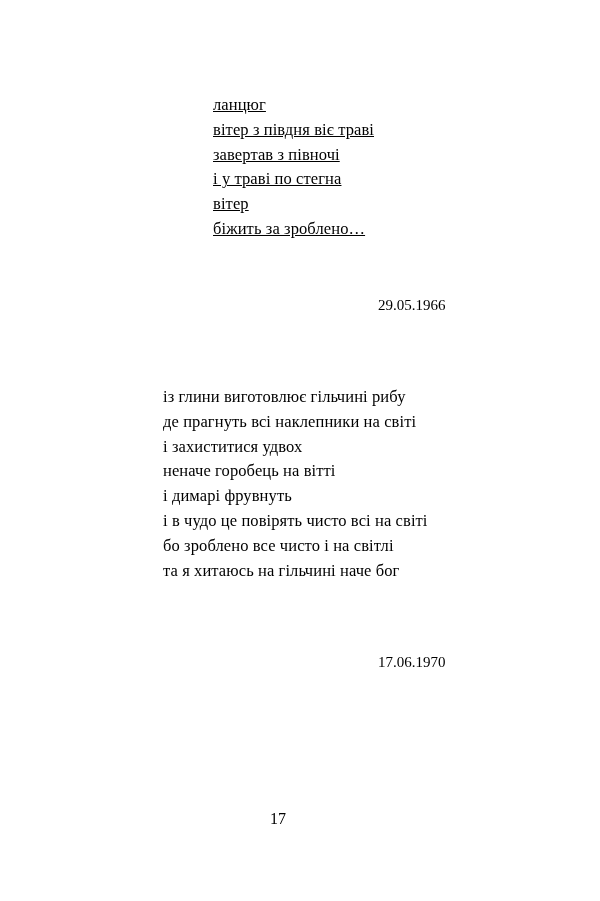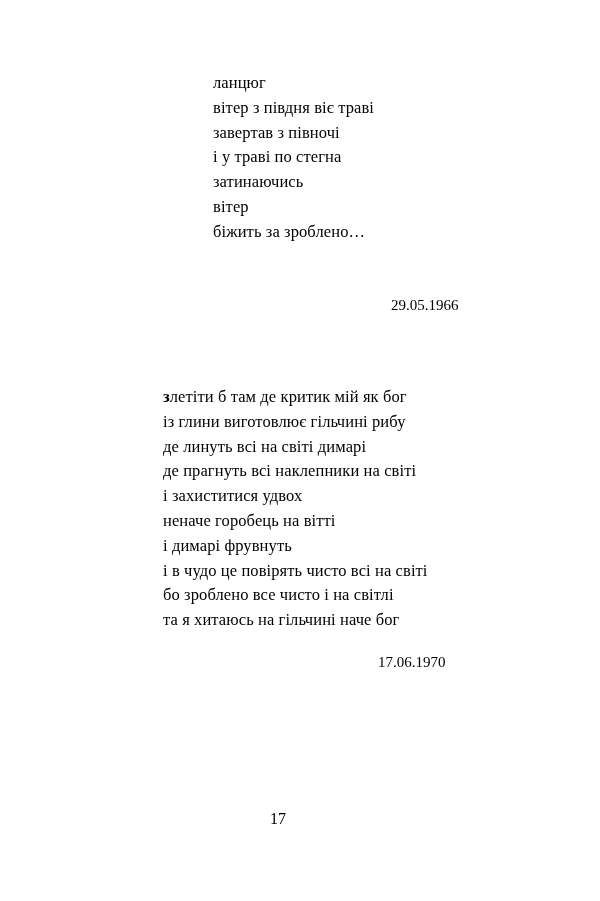--- a/index.html
+++ b/index.html
@@ -26,8 +26,9 @@
   .poem-one {
     position: absolute;
     left: 213px;
-    top: 71px;
+    top: 93px;
     width: 340px;
+    text-decoration: underline;
   }
   .poem-two {
     position: absolute;

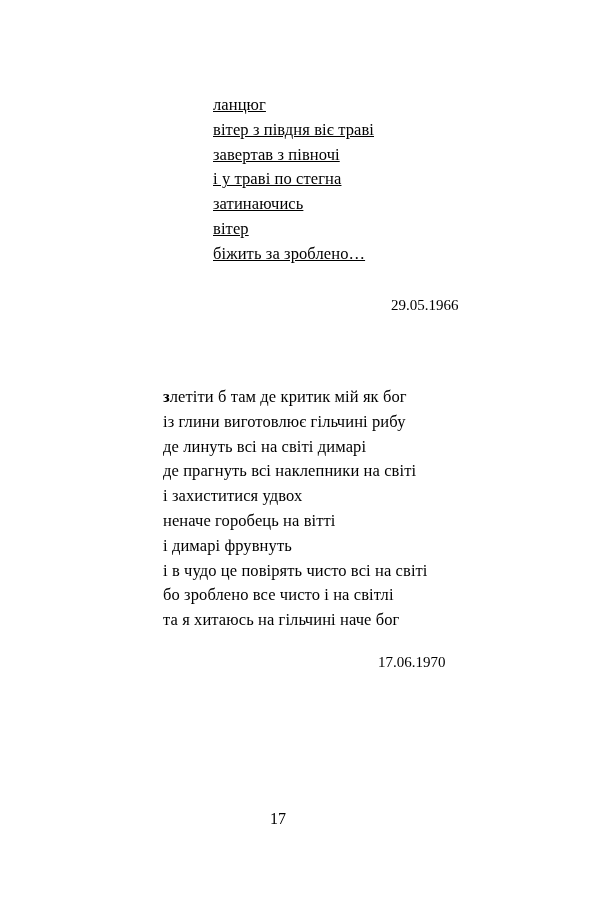--- a/index.html
+++ b/index.html
@@ -80,7 +80,6 @@
     <div class="line">вітер з півдня віє траві</div>
     <div class="line">завертав з півночі</div>
     <div class="line">і у траві по стегна</div>
-    <div class="line">затинаючись</div>
     <div class="line">вітер</div>
     <div class="line">біжить за зроблено…</div>
   </div>

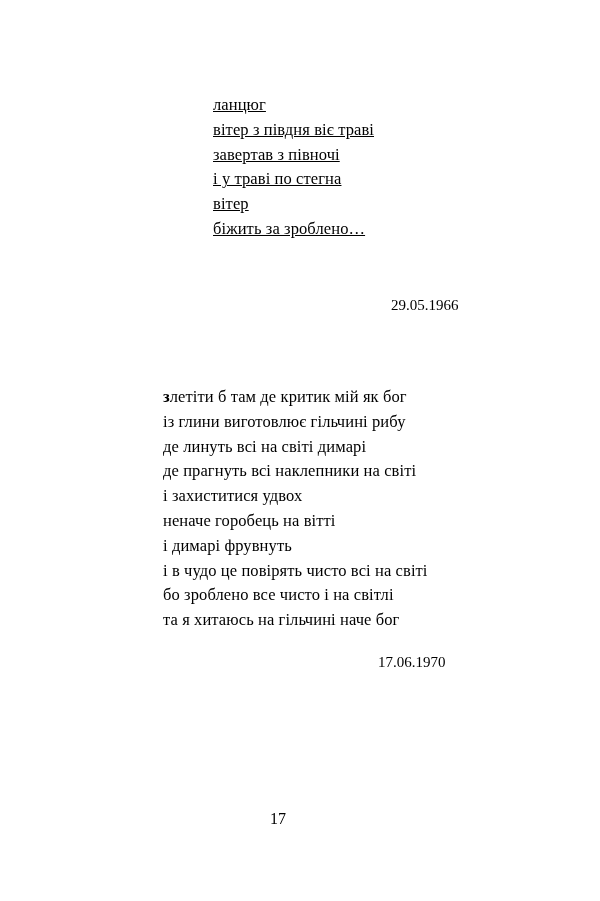--- a/index.html
+++ b/index.html
@@ -53,7 +53,7 @@
   }
   .date-one {
     position: absolute;
-    left: 391px;
+    left: 378px;
     top: 295px;
   }
   .date-two {

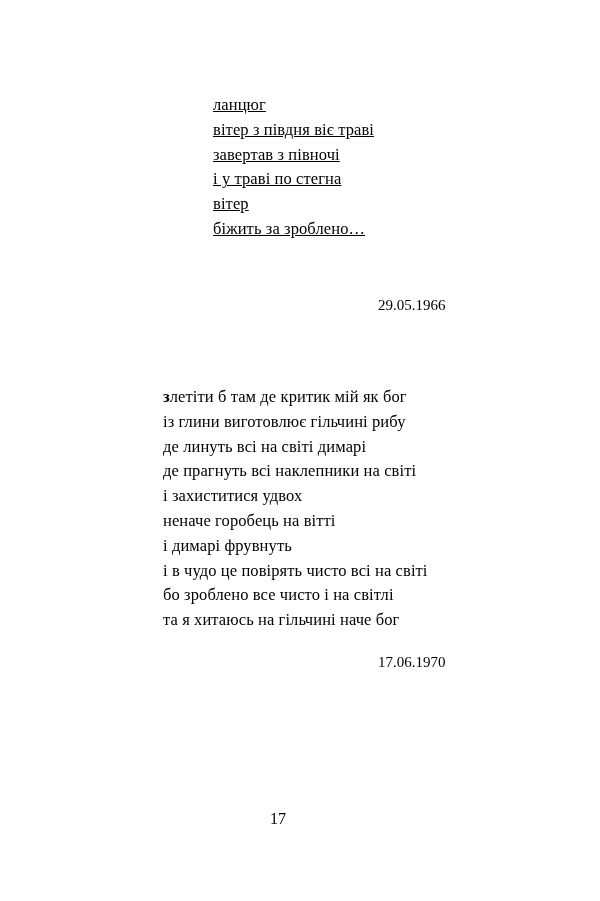--- a/index.html
+++ b/index.html
@@ -87,7 +87,6 @@
   <div class="date date-one">29.05.1966</div>
 
   <div class="poem-two">
-    <div class="line"><span class="first-letter-bold">з</span><span>летіти б там де критик мій як бог</span></div>
     <div class="line">із глини виготовлює гільчині рибу</div>
     <div class="line">де линуть всі на світі димарі</div>
     <div class="line">де прагнуть всі наклепники на світі</div>

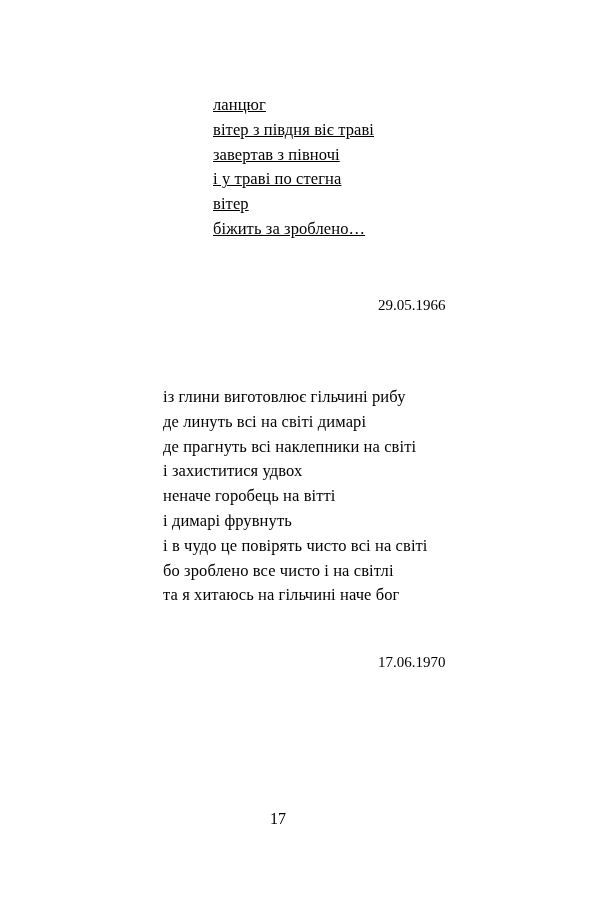--- a/index.html
+++ b/index.html
@@ -88,7 +88,6 @@
 
   <div class="poem-two">
     <div class="line">із глини виготовлює гільчині рибу</div>
-    <div class="line">де линуть всі на світі димарі</div>
     <div class="line">де прагнуть всі наклепники на світі</div>
     <div class="line">і захиститися удвох</div>
     <div class="line">неначе горобець на вітті</div>

